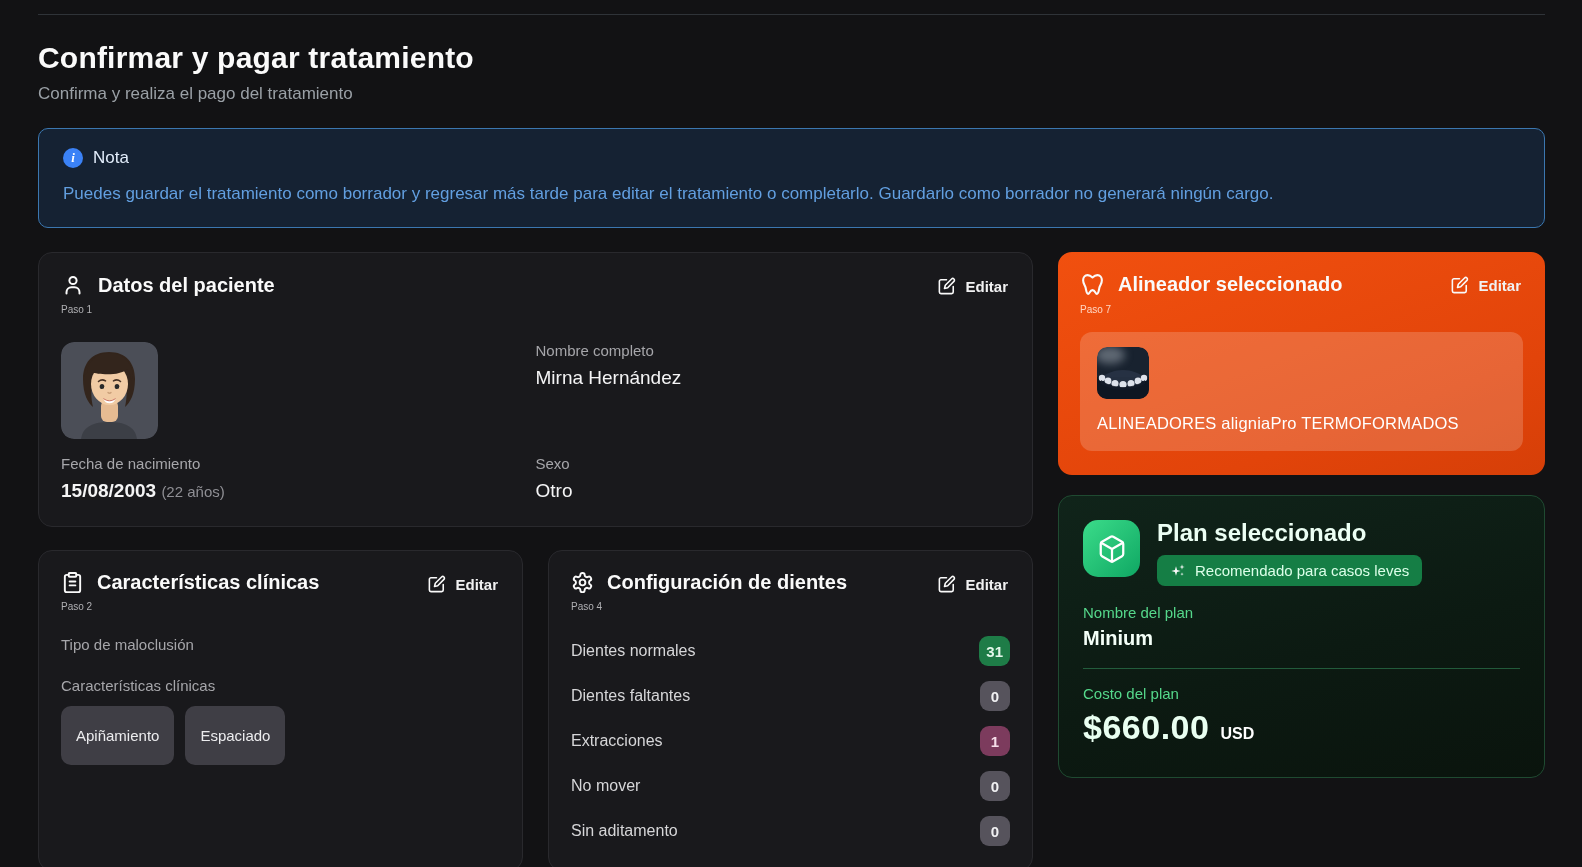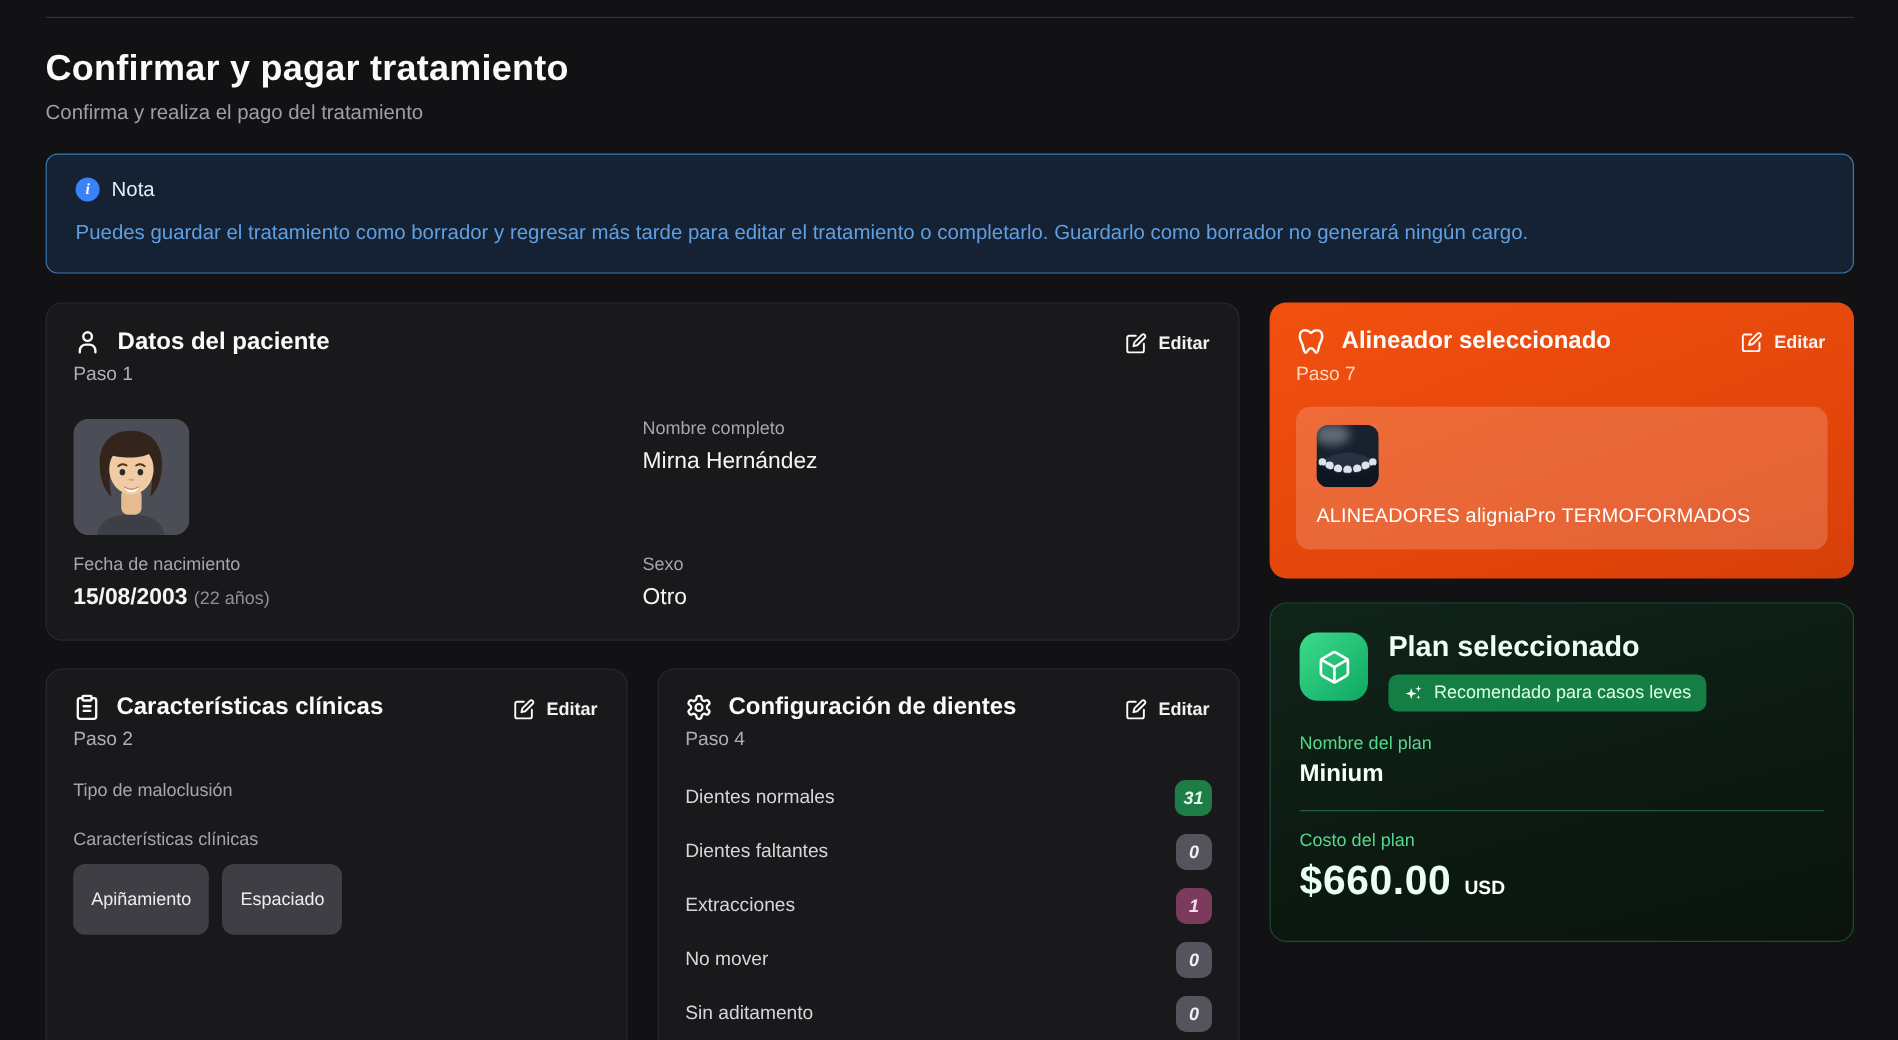--- a/index.html
+++ b/index.html
@@ -43,7 +43,7 @@
   .card-head{display:flex;align-items:flex-start;justify-content:space-between;gap:12px;}
   .card-title-wrap{display:flex;align-items:center;gap:13px;min-width:0;}
   .card-title{font-size:20px;font-weight:700;color:#fafafa;white-space:nowrap;}
-  .step{margin-top:7px;font-size:16px;color:#b0b0b3;}
+  .step{margin-top:7px;font-size:10px;color:#b0b0b3;}
   .icon{display:inline-flex;flex:0 0 auto;color:#fafafa;}
   .edit-btn{
     display:inline-flex;align-items:center;gap:9px;background:transparent;border:none;cursor:pointer;

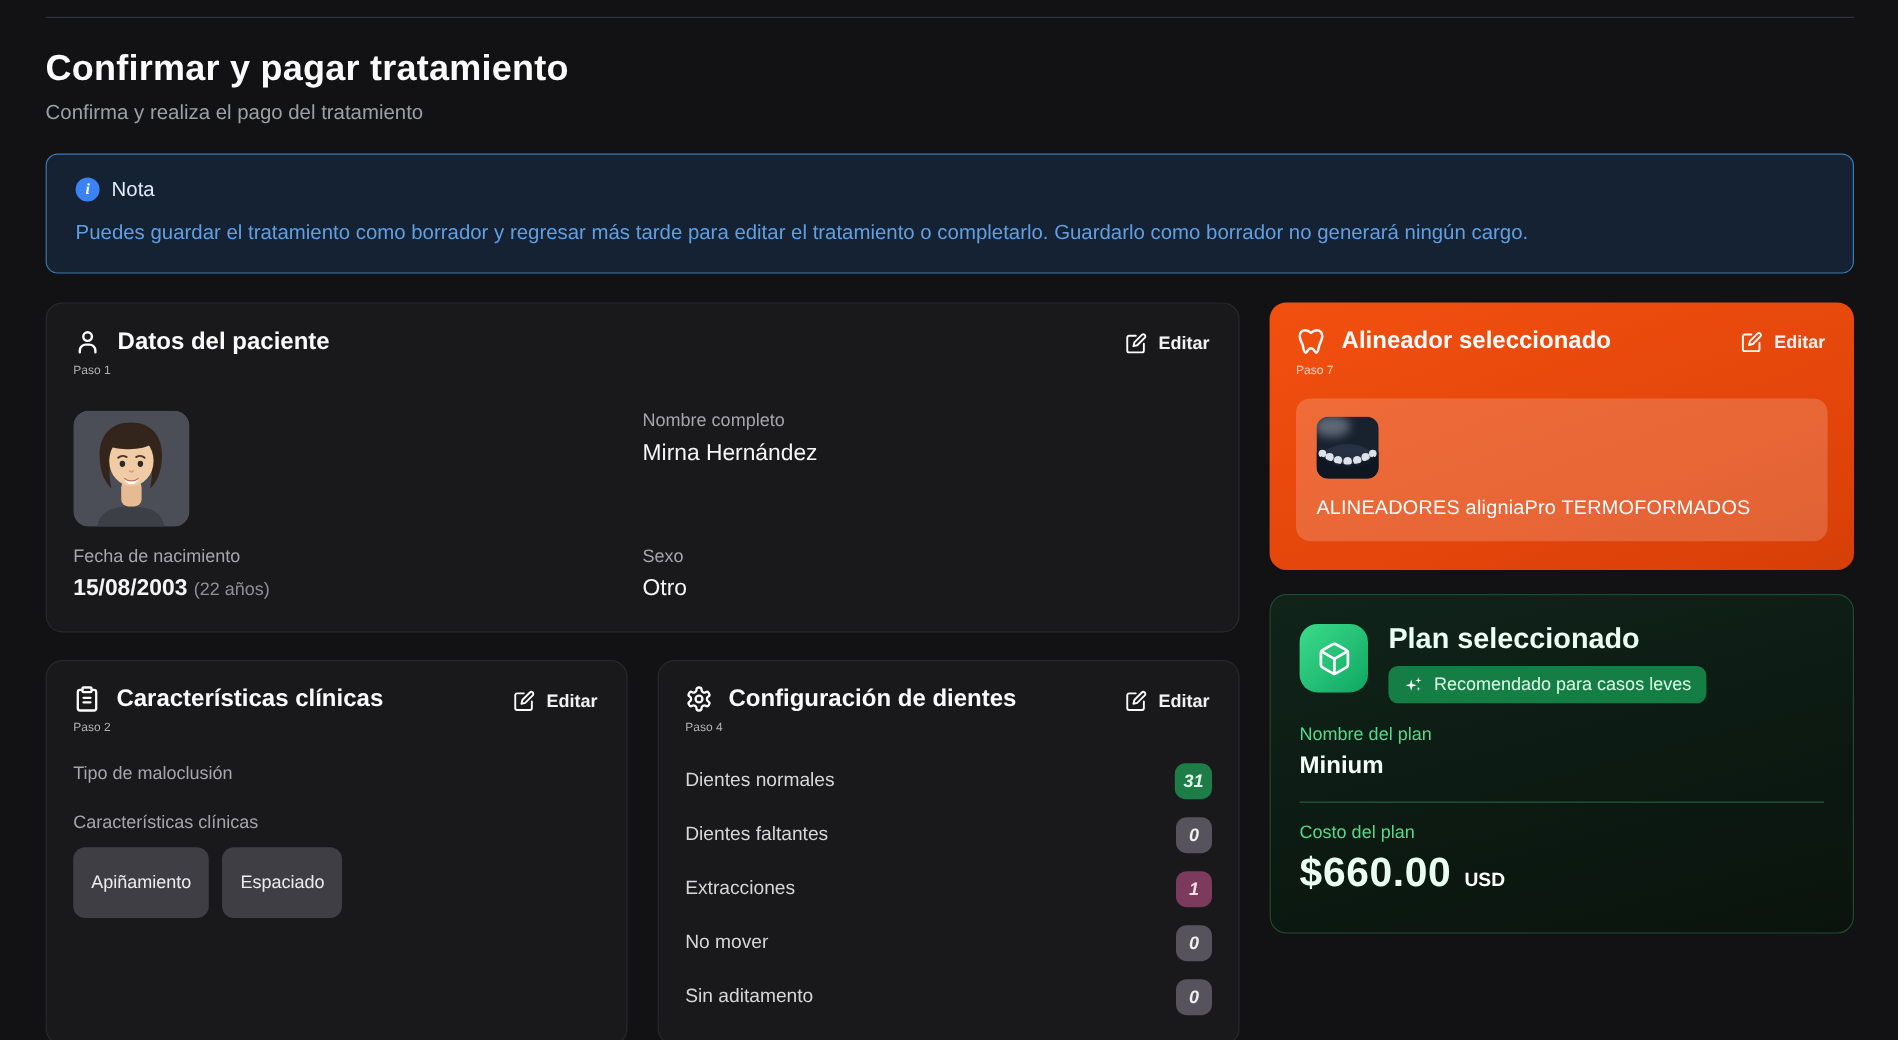--- a/index.html
+++ b/index.html
@@ -72,7 +72,7 @@
   .teeth-label{font-size:16px;color:#d6d6d8;}
   .count-badge{
     min-width:30px;height:30px;border-radius:9px;display:inline-flex;align-items:center;justify-content:center;
-    font-size:15px;font-weight:700;padding:0 7px;box-sizing:border-box;font-style:italic;
+    font-size:15px;font-weight:700;padding:0 7px;box-sizing:border-box;
   }
   .badge-green{background:#1e7c47;color:#e3f7ea;}
   .badge-gray{background:#56535c;color:#f0f0f2;}

